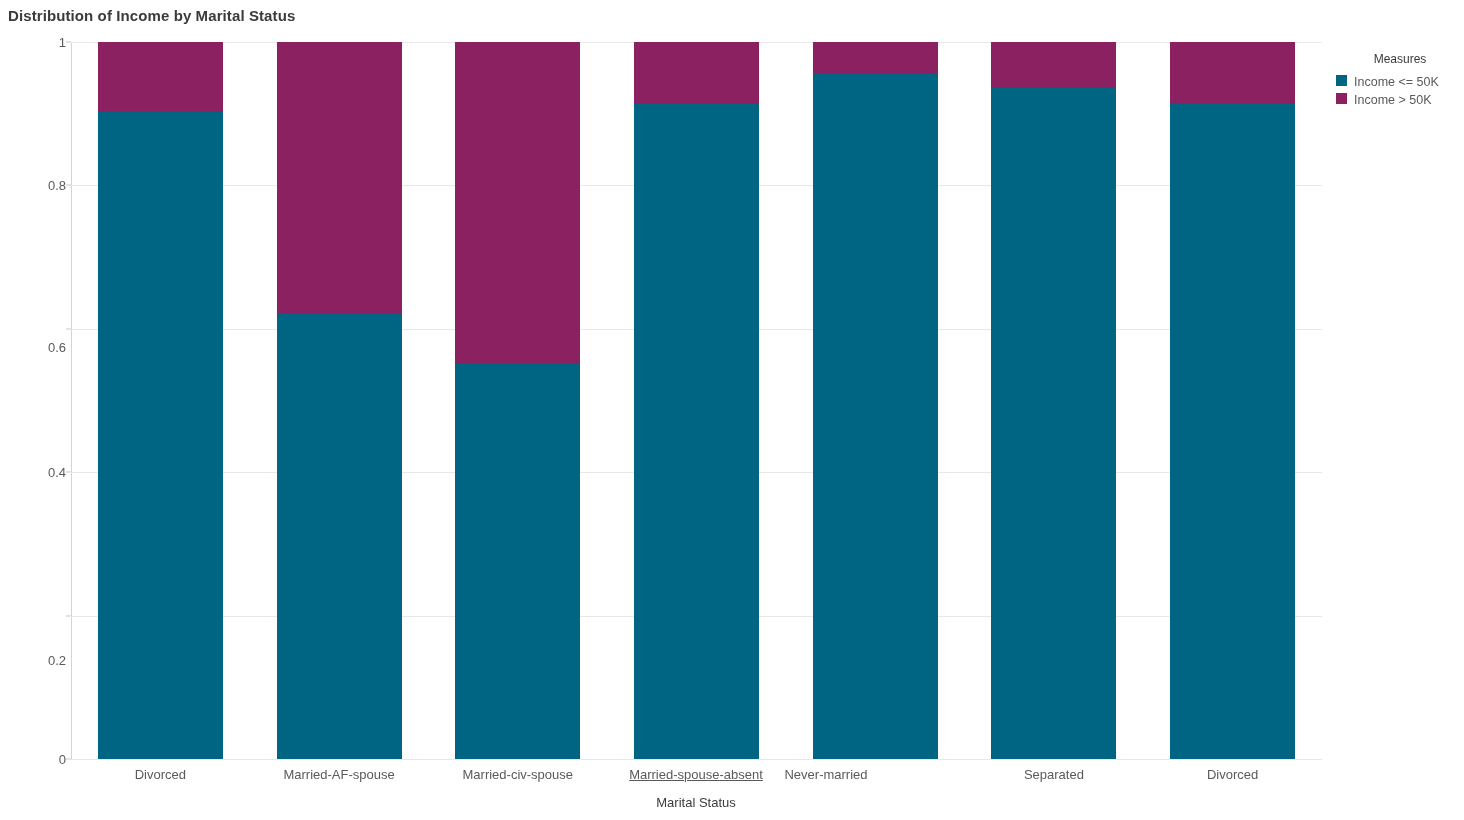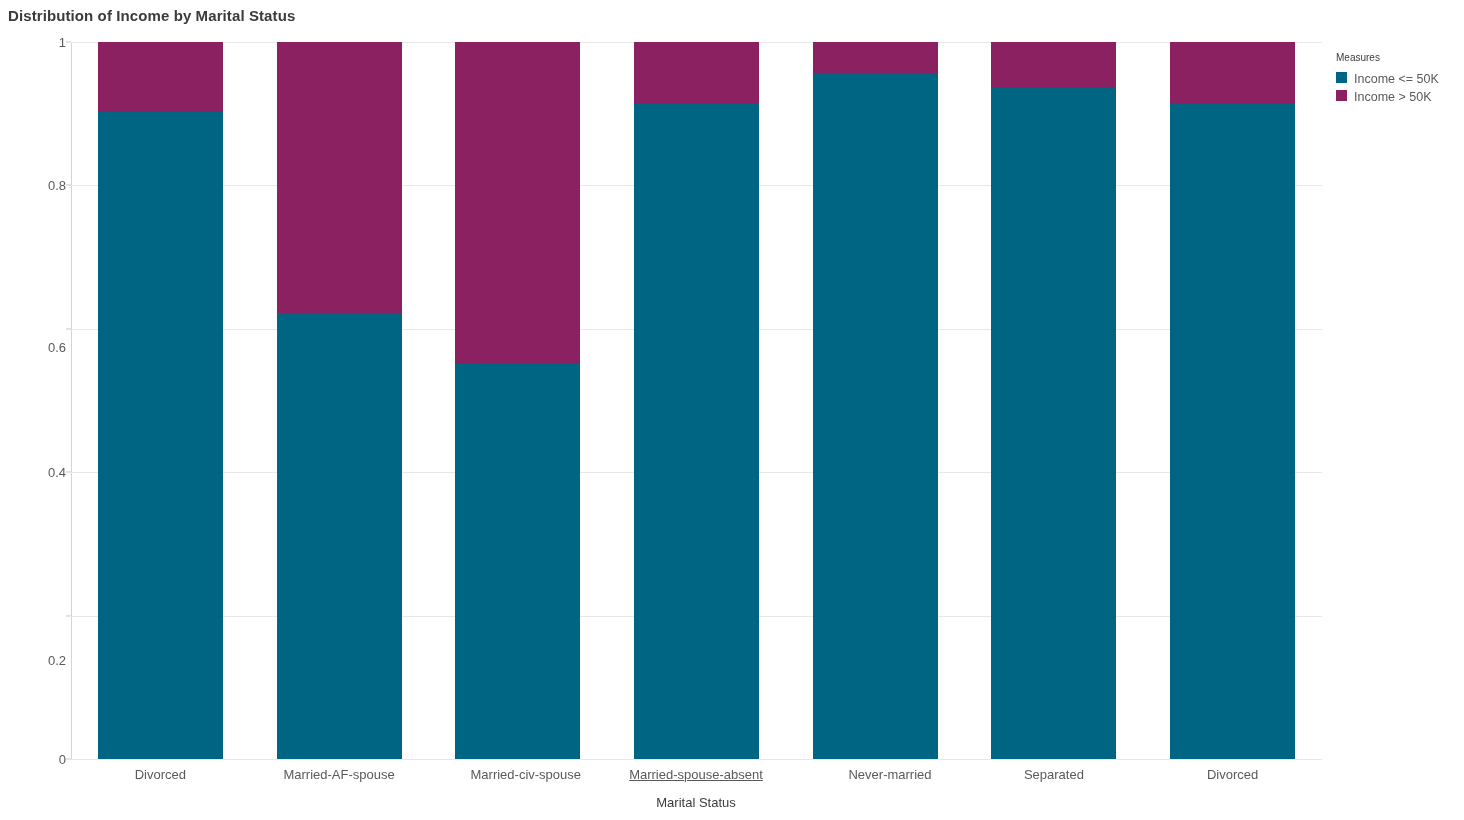--- a/index.html
+++ b/index.html
@@ -116,10 +116,11 @@
     width: 128px;
   }
   #legend-title {
-    font-size: 10px;
+    font-size: 12px;
     color: #3b3b3b;
     margin-bottom: 9px;
     white-space: nowrap;
+    text-align: center;
   }
   .legend-item {
     display: flex;

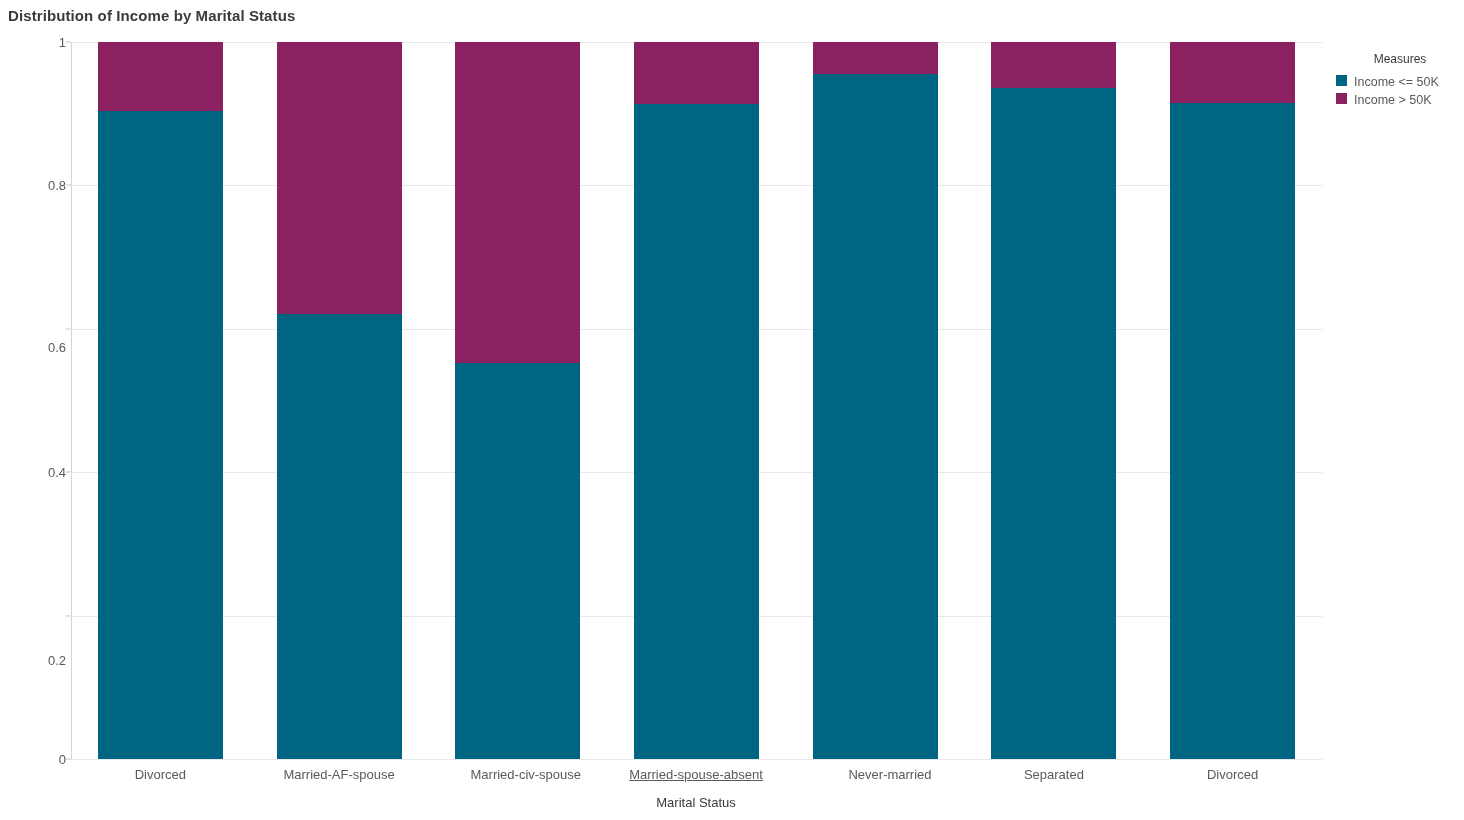--- a/index.html
+++ b/index.html
@@ -207,7 +207,7 @@
   <div id="x-ticks">
       <div class="xtick" style="left: 160.357px;">Divorced</div>
       <div class="xtick" style="left: 339.071px;">Married-AF-spouse</div>
-      <div class="xtick" style="left: 517.786px; margin-left: 8px;">Married-civ-spouse</div>
+      <div class="xtick" style="left: 517.786px;">Married-civ-spouse</div>
       <div class="xtick" style="left: 696px; text-decoration: underline;">Married-spouse-absent</div>
       <div class="xtick" style="left: 890px;">Never-married</div>
       <div class="xtick" style="left: 1053.93px;">Separated</div>

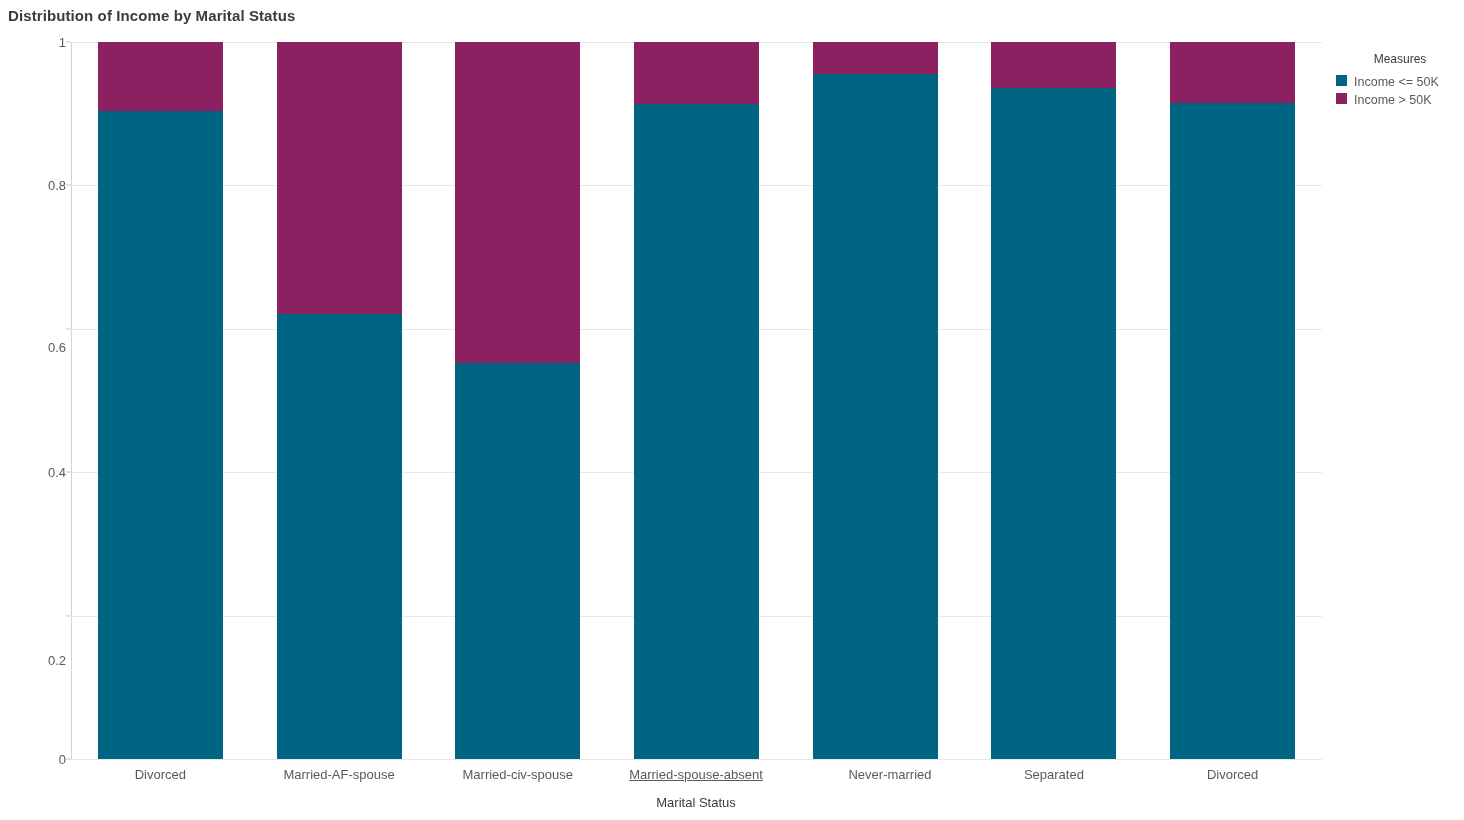--- a/index.html
+++ b/index.html
@@ -209,7 +209,7 @@
       <div class="xtick" style="left: 339.071px;">Married-AF-spouse</div>
       <div class="xtick" style="left: 517.786px;">Married-civ-spouse</div>
       <div class="xtick" style="left: 696px; text-decoration: underline;">Married-spouse-absent</div>
-      <div class="xtick" style="left: 890px;">Never-married</div>
+      <div class="xtick" style="left: 826px;">Never-married</div>
       <div class="xtick" style="left: 1053.93px;">Separated</div>
       <div class="xtick" style="left: 1232.64px;">Divorced</div>
     </div>

